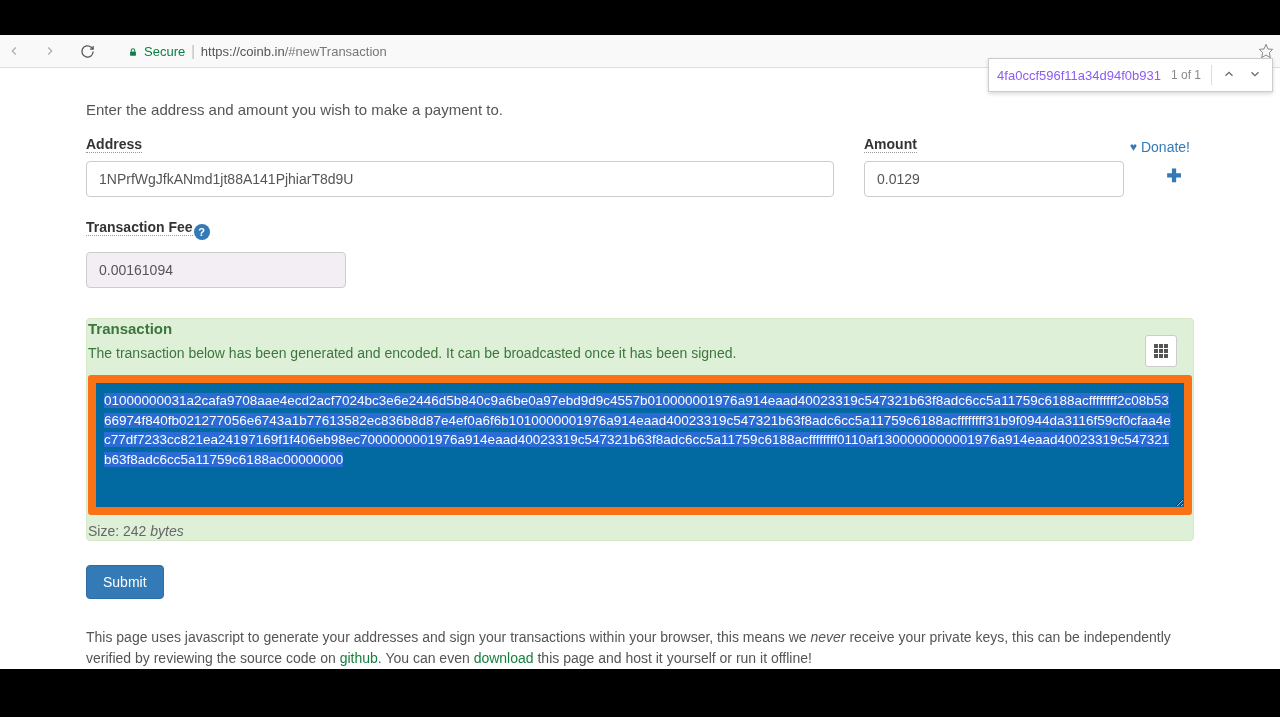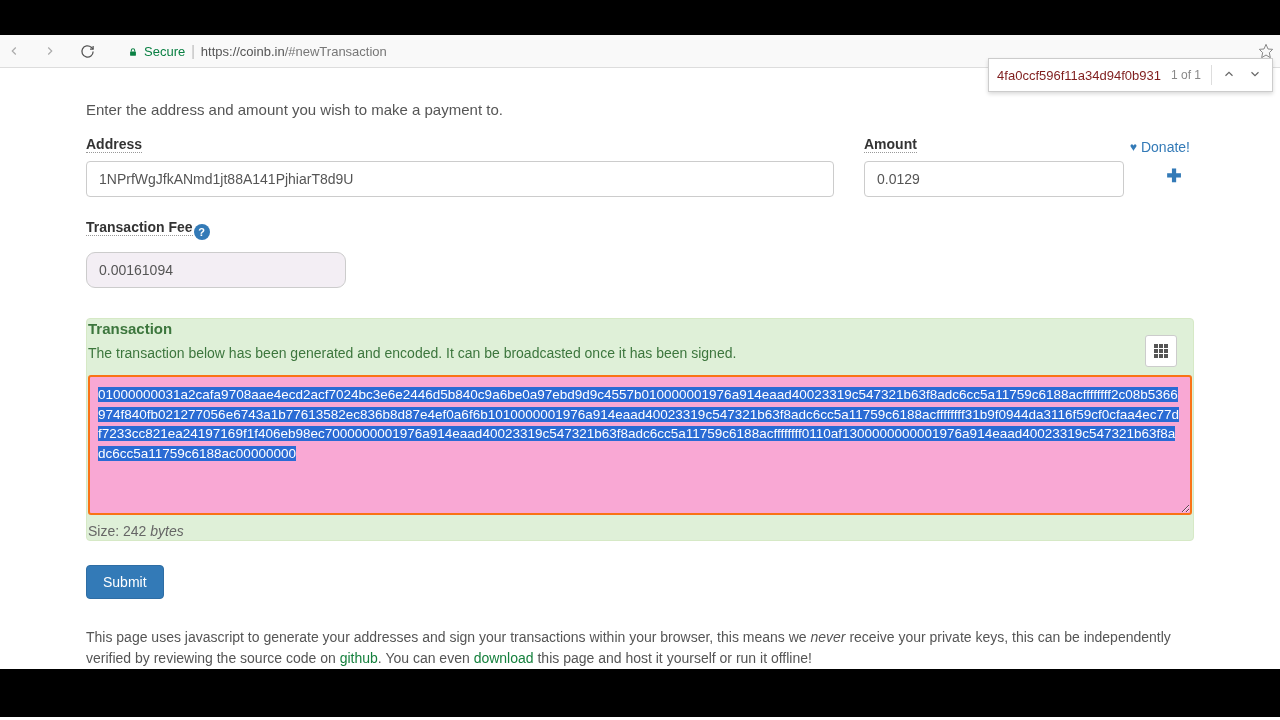--- a/index.html
+++ b/index.html
@@ -18,7 +18,7 @@
 .url .path { color: #777; }
 .star-icon { color: #888; width: 16px; height: 16px; }
 .find-bar { position: absolute; right: 7px; top: 23px; background: #fff; border: 1px solid #ccc; box-shadow: 0 2px 4px rgba(0,0,0,0.15); display: flex; align-items: center; height: 34px; padding: 0 8px; gap: 10px; z-index: 10; }
-.find-text { font-size: 13px; color: #7f1d1d; min-width: 150px; }
+.find-text { font-size: 13px; color: #8b5cf6; min-width: 150px; }
 .find-count { font-size: 12px; color: #888; }
 .find-divider { width: 1px; background: #ddd; height: 20px; }
 .chevron { width: 16px; height: 16px; color: #666; cursor: pointer; }

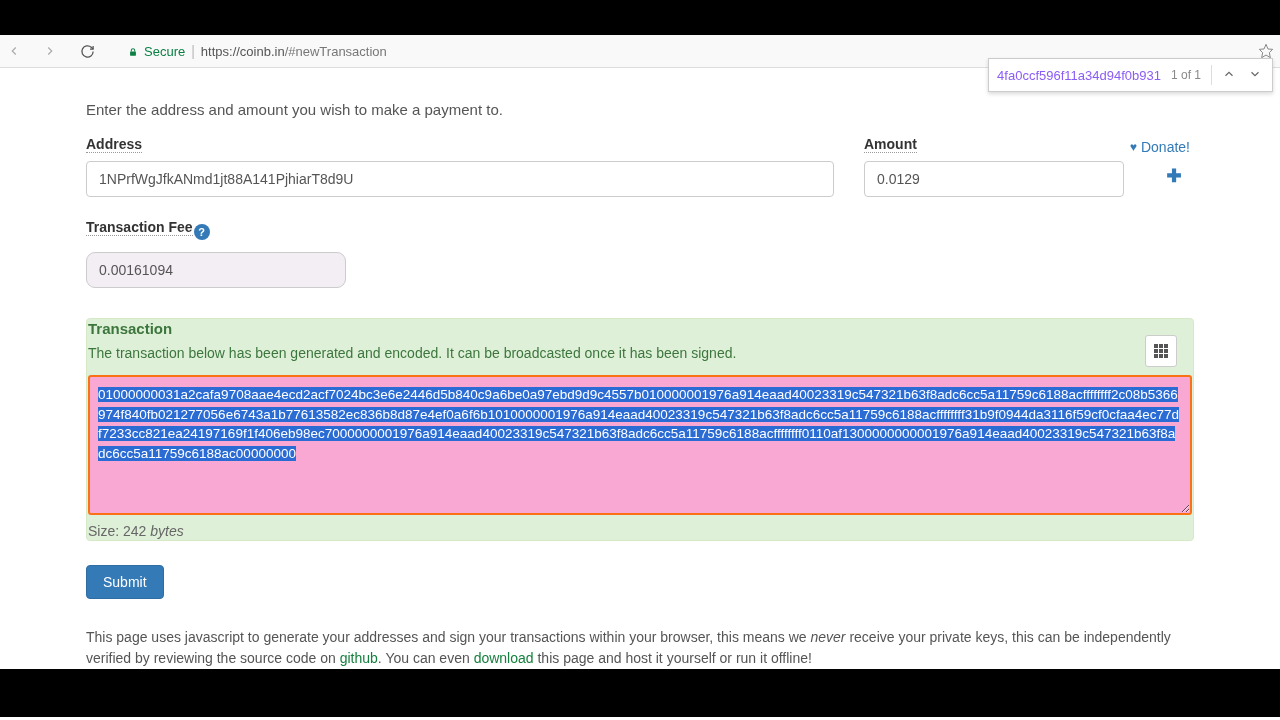--- a/index.html
+++ b/index.html
@@ -32,7 +32,7 @@
 .field-plus { width: 40px; display: flex; align-items: flex-end; justify-content: center; padding-bottom: 10px; }
 .label { font-weight: 600; font-size: 14px; color: #333; border-bottom: 1px dotted #999; display: inline-block; margin-bottom: 8px; }
 .input { width: 100%; height: 36px; border: 1px solid #ccc; border-radius: 4px; padding: 0 12px; font-size: 14px; color: #555; background: #fff; }
-.input.readonly { background: #f3eef4; border-radius: 9px; }
+.input.readonly { background: #f3eef4; }
 .plus-btn { color: #337ab7; font-size: 18px; font-weight: bold; cursor: pointer; }
 .fee-row { margin-top: 22px; }
 .fee-label-row { display: flex; align-items: center; gap: 1px; margin-bottom: 8px; }

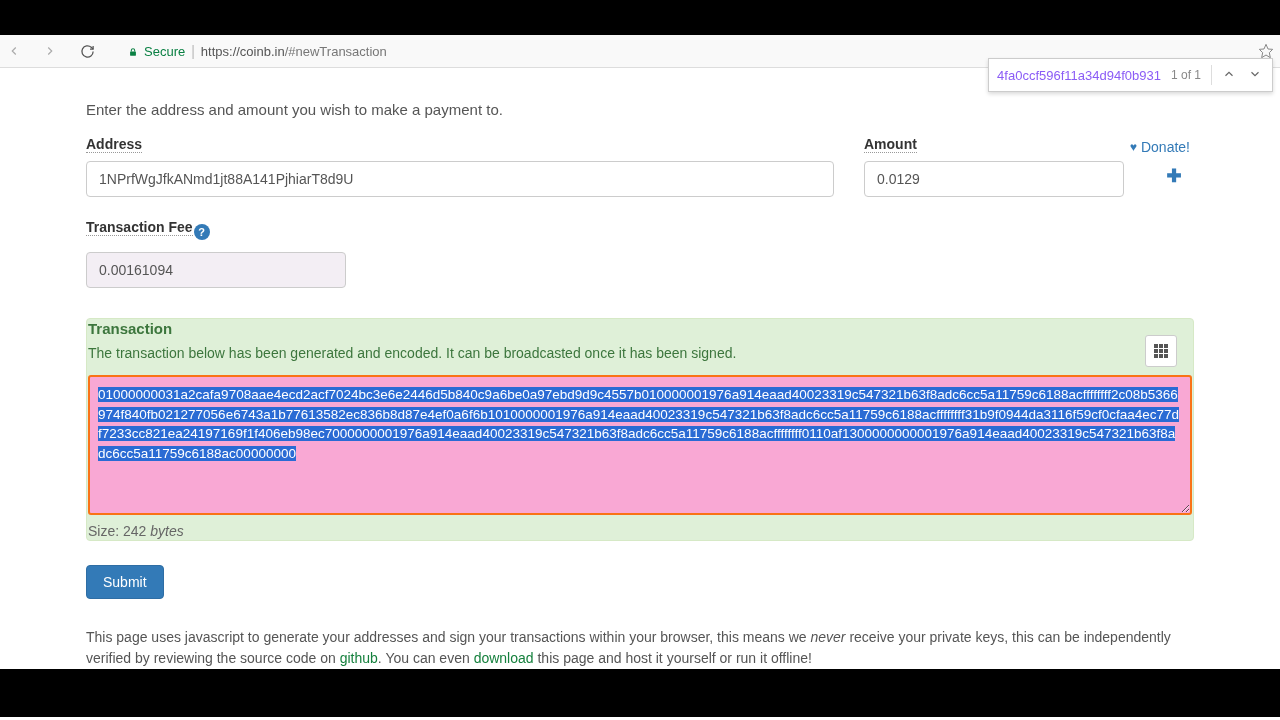--- a/index.html
+++ b/index.html
@@ -44,7 +44,7 @@
 .qr-btn { position: absolute; right: 16px; top: 16px; width: 32px; height: 32px; background: #fff; border: 1px solid #ccc; border-radius: 3px; display: flex; align-items: center; justify-content: center; cursor: pointer; }
 .qr-grid { width: 14px; height: 14px; display: grid; grid-template-columns: repeat(3,1fr); grid-template-rows: repeat(3,1fr); gap: 1px; }
 .qr-grid span { background: #555; }
-.hex-box { width: 100%; background: #f9a8d4; border: 2px solid #f97316; border-radius: 3px; padding: 8px; font-family: Arial, sans-serif; font-size: 13.5px; line-height: 1.45; word-break: break-all; min-height: 140px; resize: vertical; overflow: hidden; }
+.hex-box { width: 100%; background: #0369a1; border: 8px solid #f97316; border-radius: 3px; padding: 8px; font-family: Arial, sans-serif; font-size: 13.5px; line-height: 1.45; word-break: break-all; min-height: 140px; resize: vertical; overflow: hidden; }
 .hex-sel { background: #2a6bd4; color: #fff; }
 .size-line { margin-top: 8px; color: #666; font-size: 14px; }
 .size-line i { font-style: italic; }

